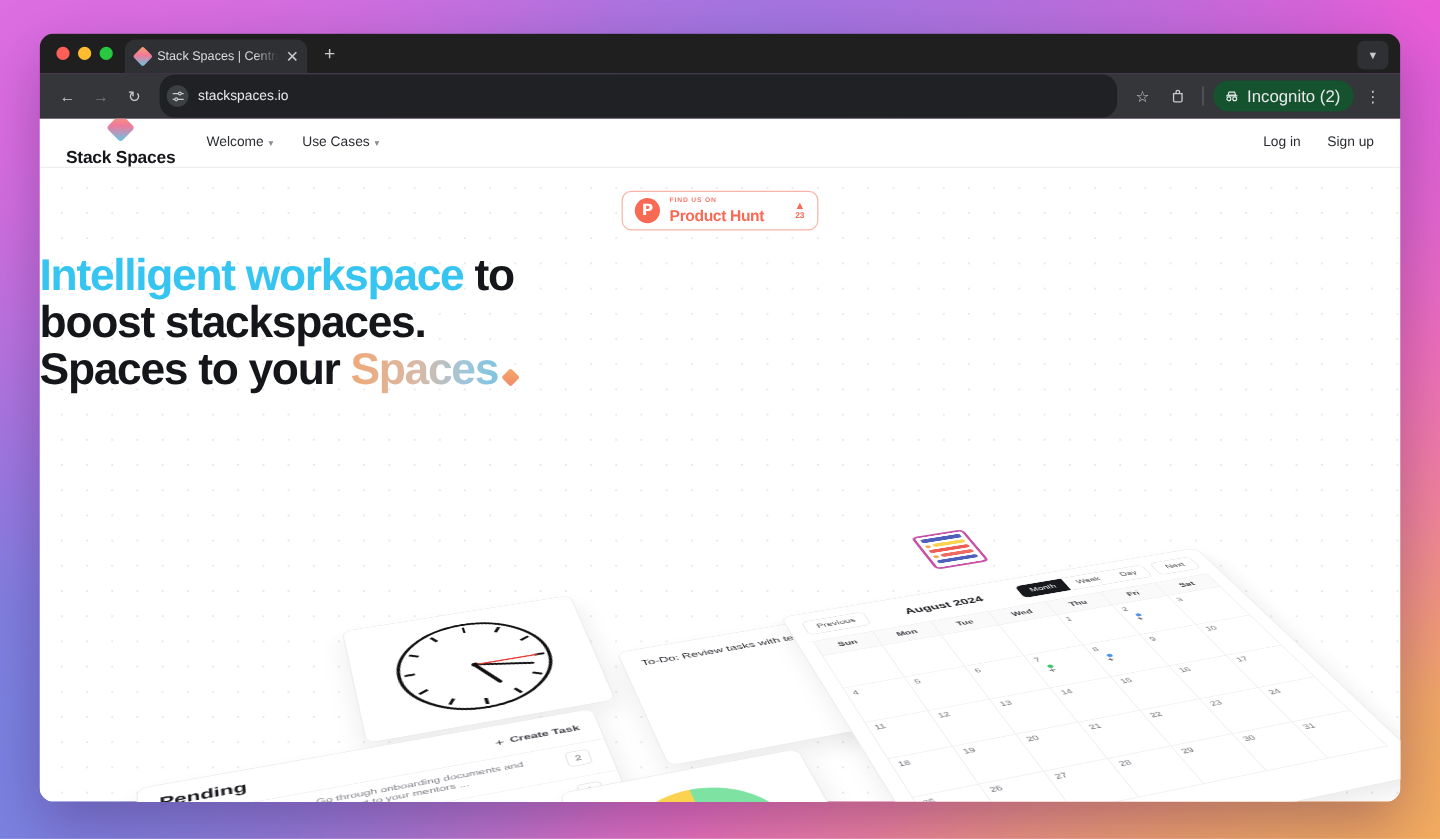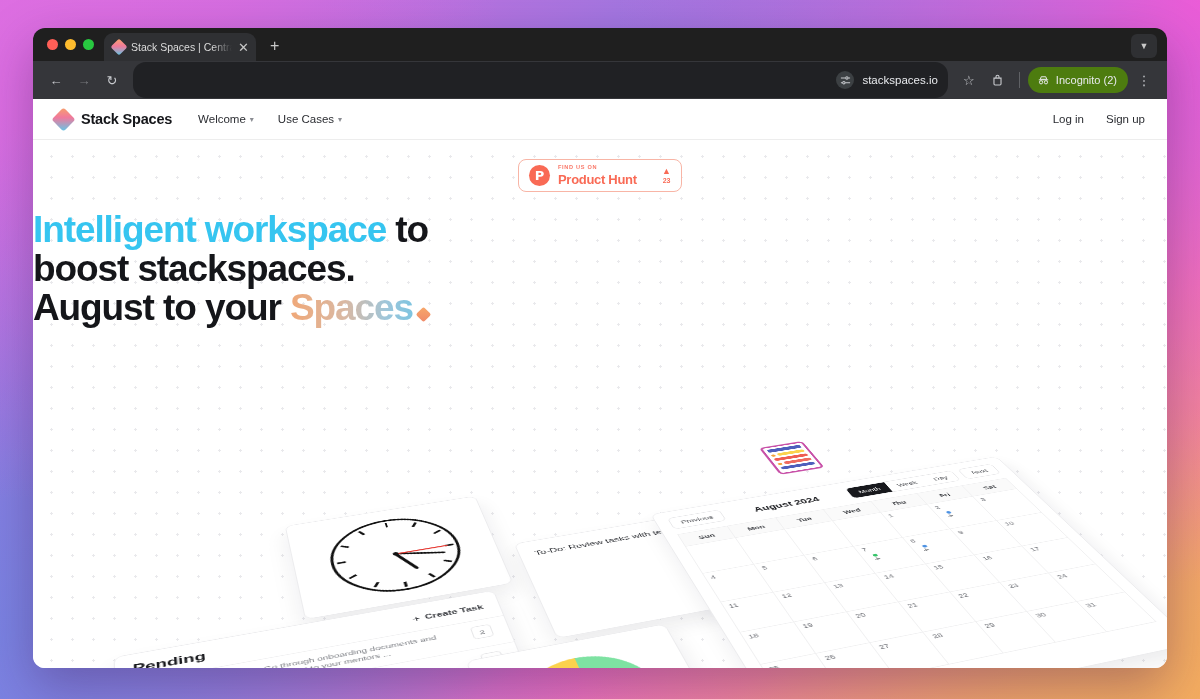--- a/index.html
+++ b/index.html
@@ -92,7 +92,6 @@
     background: #202124; border-radius: 13px;
     display: flex; align-items: center; gap: 8px;
     padding: 0 10px 0 6px;
-    justify-content: flex-end;
   }
   .omni-icon {
     width: 18px; height: 18px; border-radius: 50%;

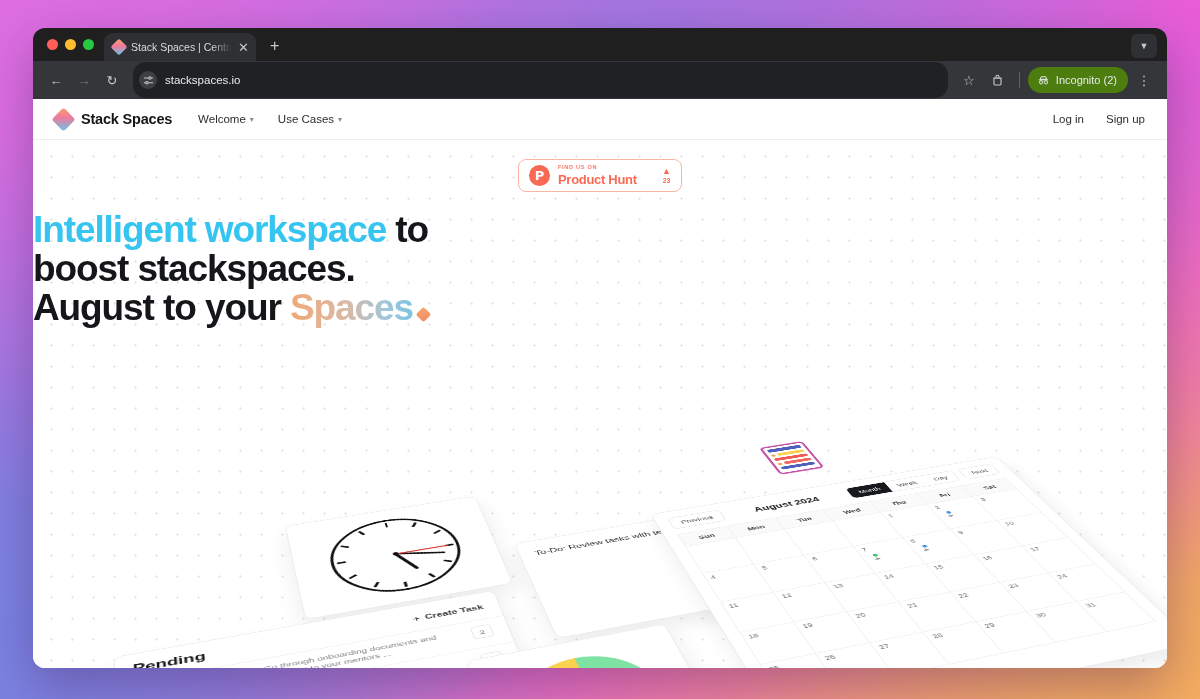--- a/index.html
+++ b/index.html
@@ -103,9 +103,9 @@
   .tb-right { display: flex; align-items: center; gap: 3px; margin-left: 6px; }
   .tb-sep { width: 1px; height: 16px; background: #5f6165; margin: 0 5px; }
   .incognito {
-    height: 26px; border-radius: 13px; background: #4d7c0f;
+    height: 26px; border-radius: 13px; background: #14532d;
     display: flex; align-items: center; gap: 6px;
-    padding: 0 11px 0 9px; color: #e8eaed; font-size: 11px;
+    padding: 0 11px 0 9px; color: #e8eaed; font-size: 14px;
   }
 
   

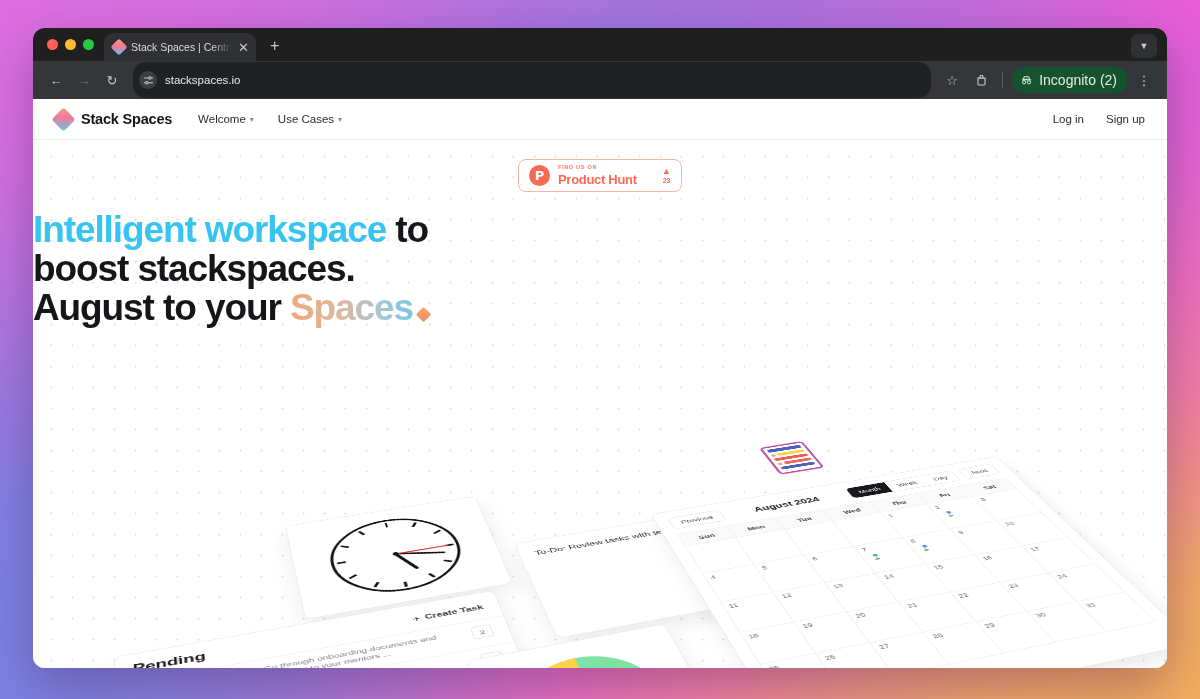--- a/index.html
+++ b/index.html
@@ -117,7 +117,7 @@
     display: flex; align-items: center; padding: 0 22px;
     position: relative; z-index: 5; background: #fff;
   }
-  .brand { display: flex; align-items: center; gap: 9px; }
+  .brand { display: flex; align-items: center; gap: 9px; flex-direction: column; }
   .brand-mark {
     width: 17px; height: 17px; transform: rotate(45deg);
     border-radius: 3px;

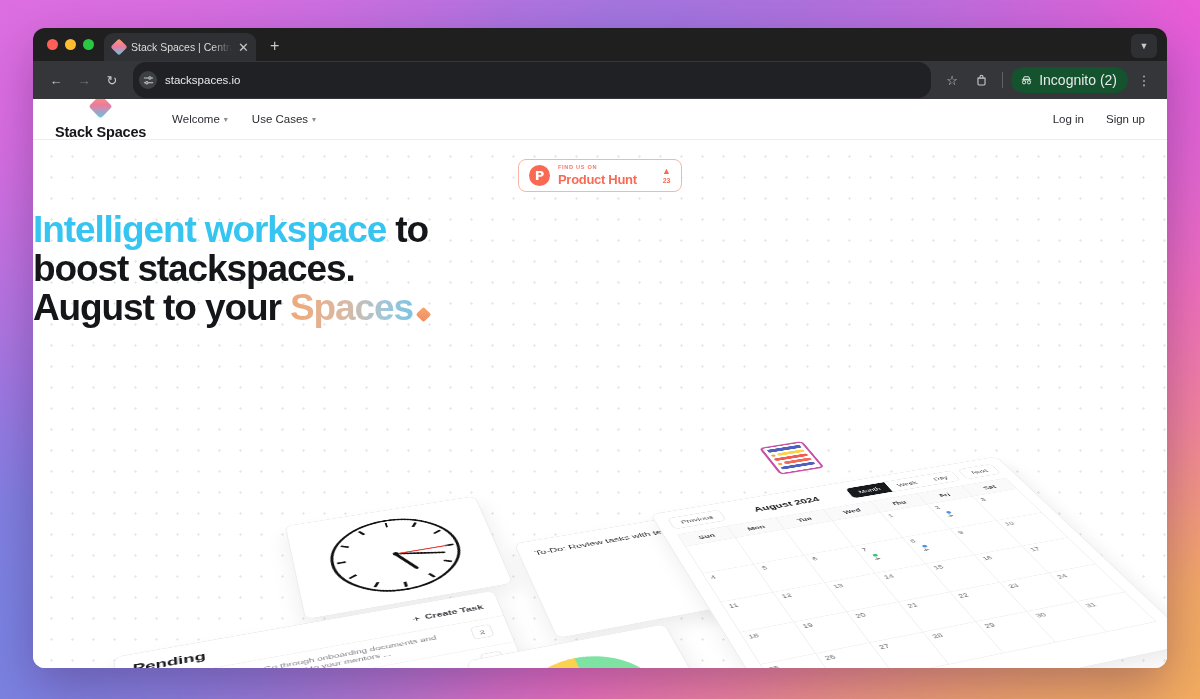--- a/index.html
+++ b/index.html
@@ -382,7 +382,7 @@
       <h1 class="headline">
         <span class="hl-cyan">Intelligent workspace</span><span> to</span><br>
         <span>boost stackspaces.</span><br>
-        <span>August to your </span><span class="hl-stack">Spaces</span><span class="hl-dot"></span>
+        <span>Spaces to your </span><span class="hl-stack">Spaces</span><span class="hl-dot"></span>
       </h1>
 
       <div class="stage">

